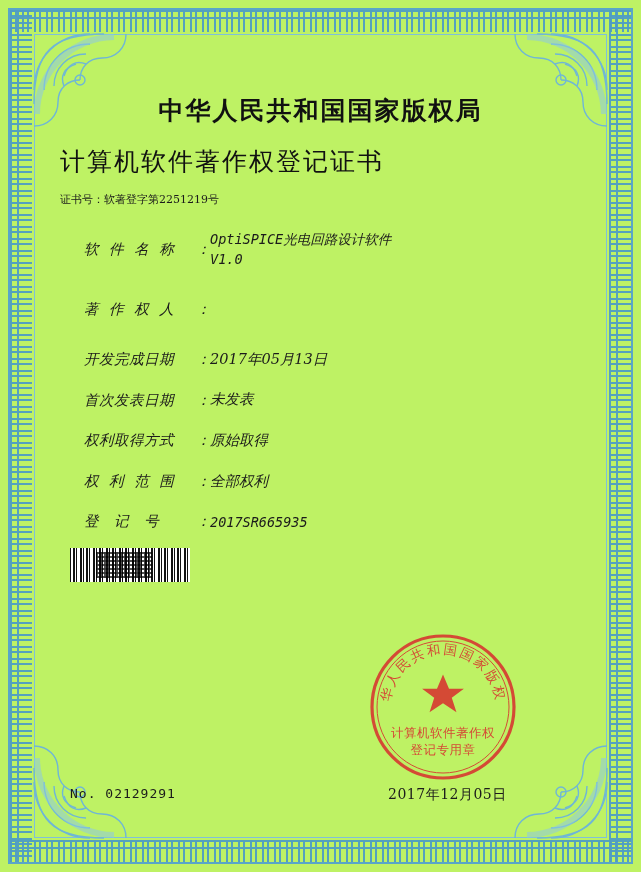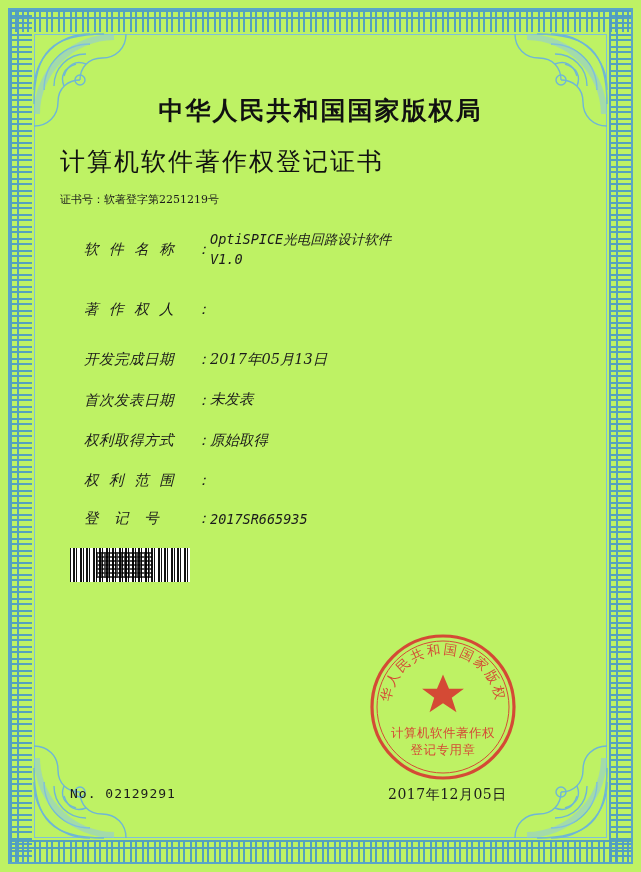--- a/index.html
+++ b/index.html
@@ -384,6 +384,7 @@
       <div class="field-row">
         <div class="field-label sp3">权 利 范 围</div>
         <div class="field-colon">：</div>
+        <div class="field-value cn">全部权利</div>
       </div>
 
       <div class="field-row">

